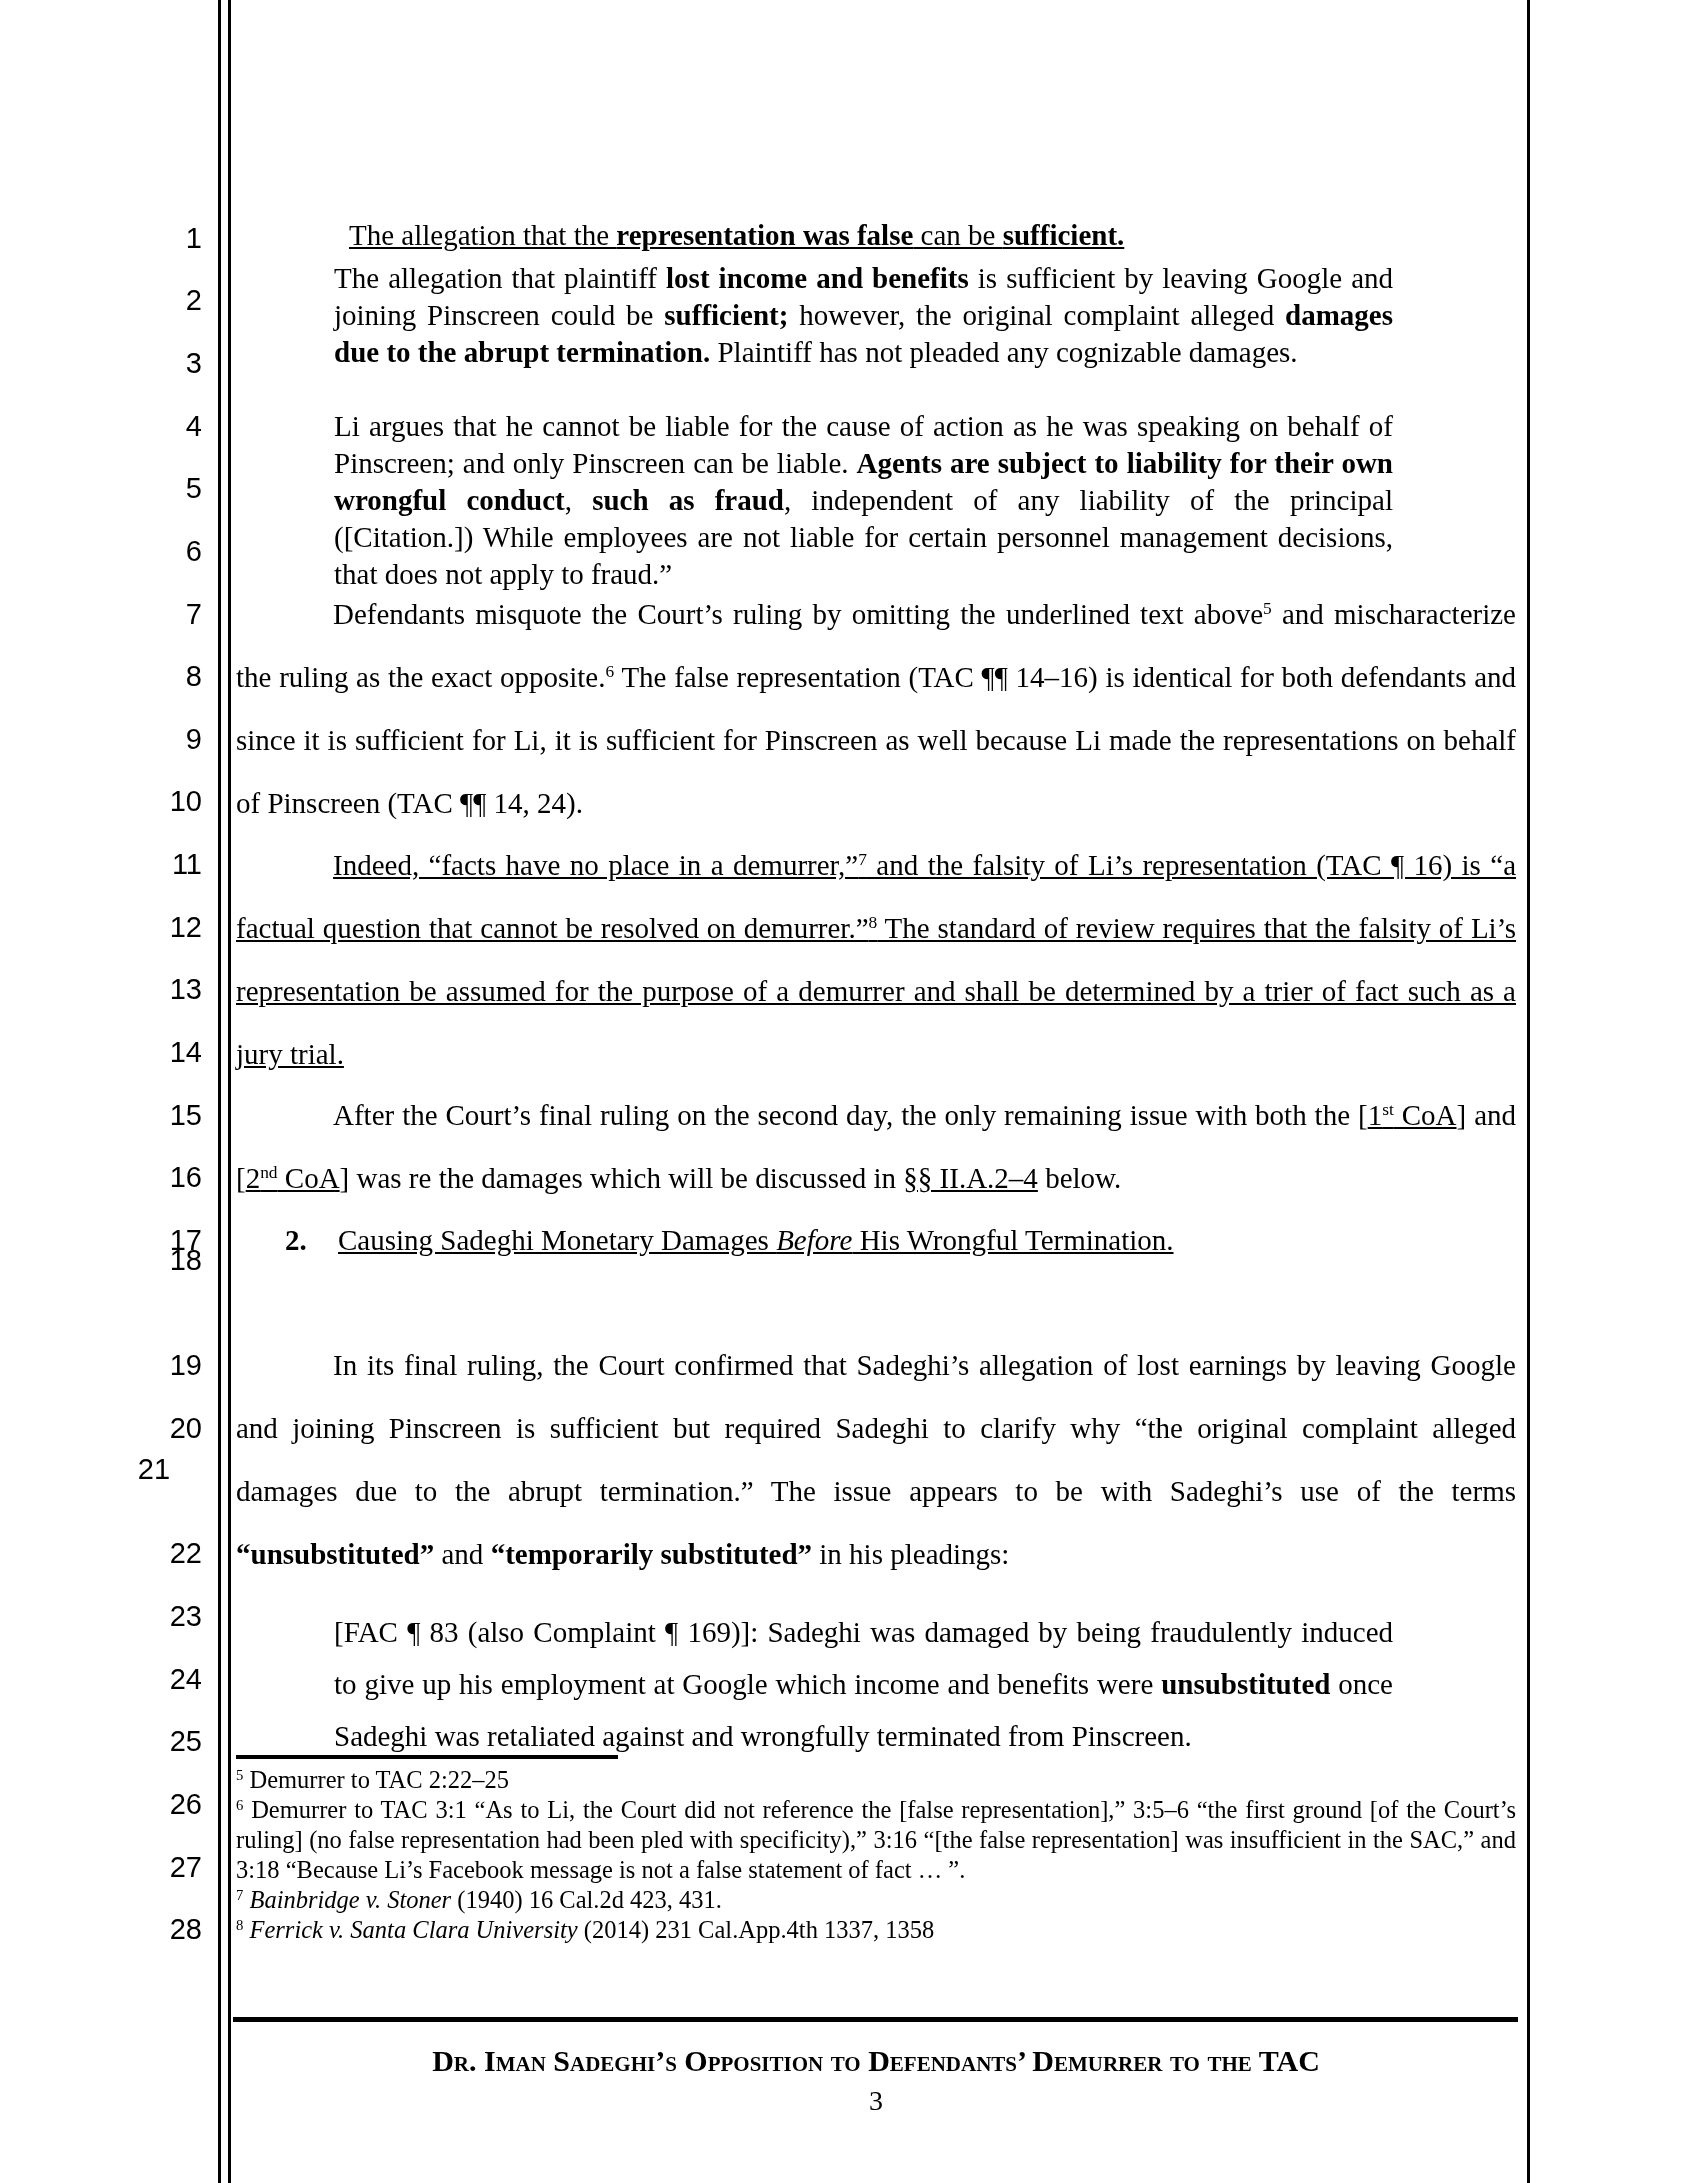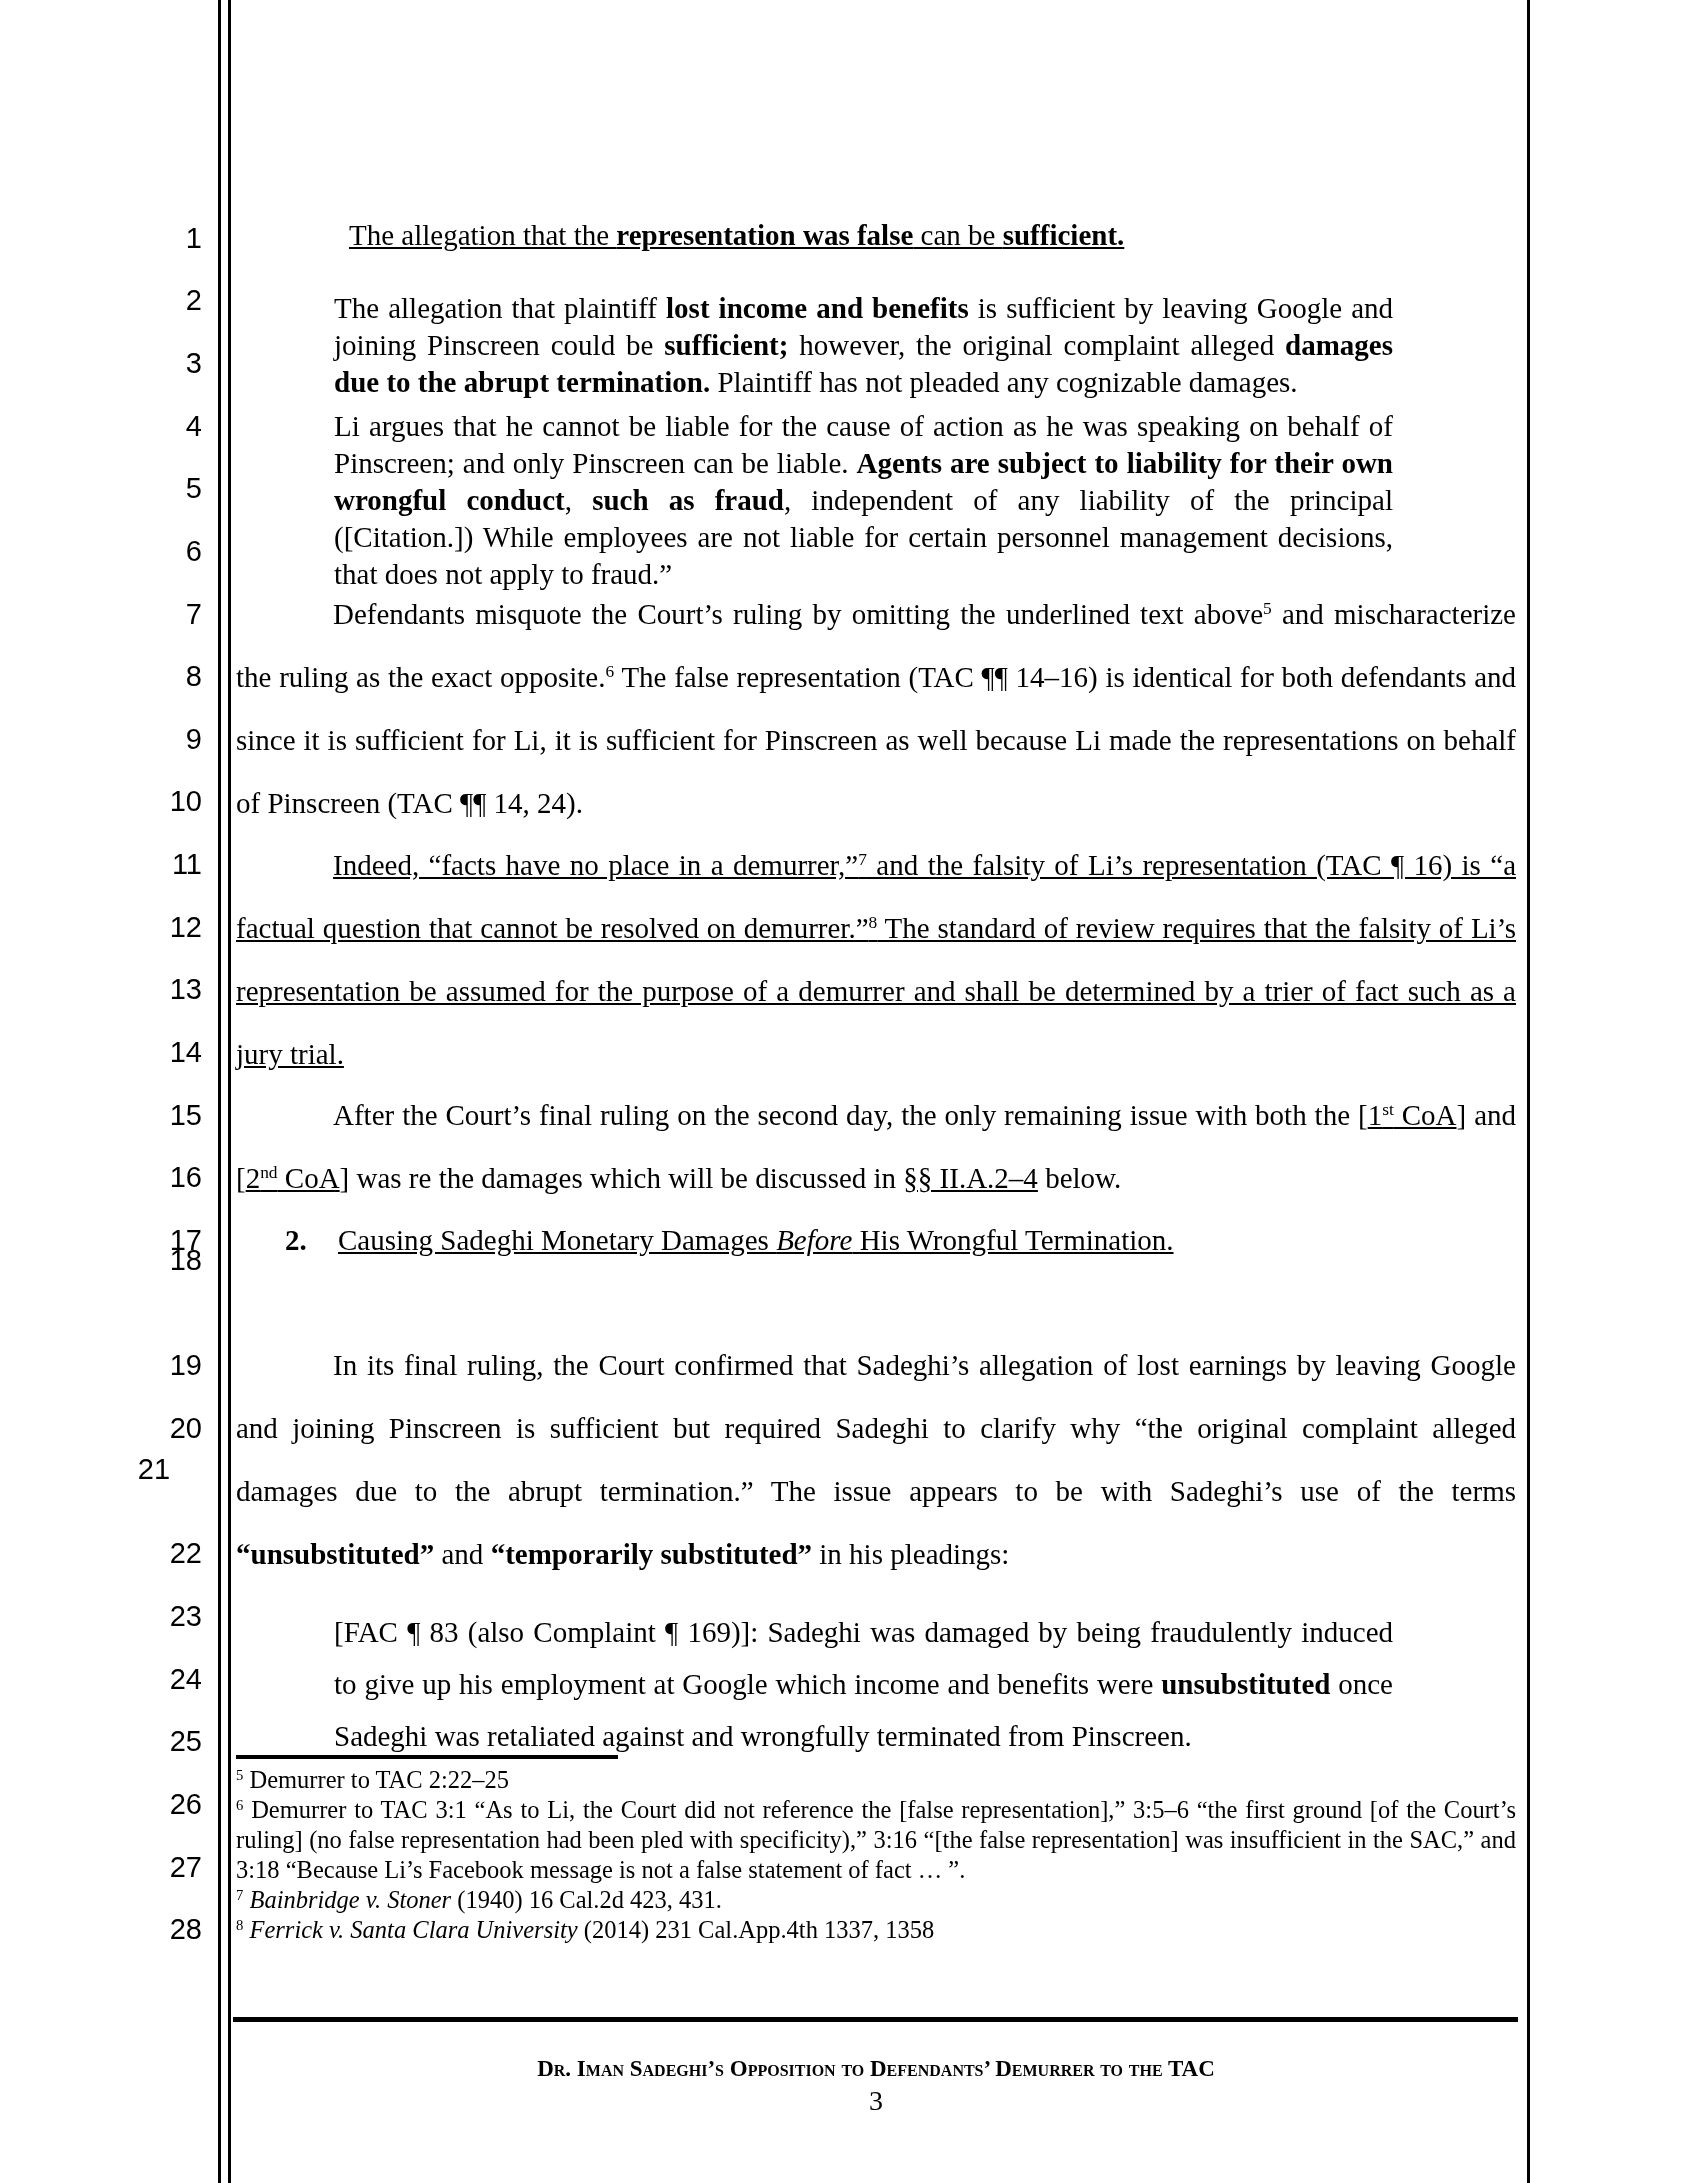--- a/index.html
+++ b/index.html
@@ -20,7 +20,7 @@
   .block{position:absolute;}
   .quote{left:334px;width:1059px;font-size:29px;line-height:37px;text-align:justify;}
   #quote-heading{left:334px;top:217px;width:1072px;font-size:29px;line-height:37px;text-decoration:underline;text-align:left;margin-left:15px;}
-  #quote-1{top:260px;margin-top:30px;}
+  #quote-1{top:260px;}
   #quote-2{top:408px;}
   #quote-3{top:1606px;line-height:52px;}
 

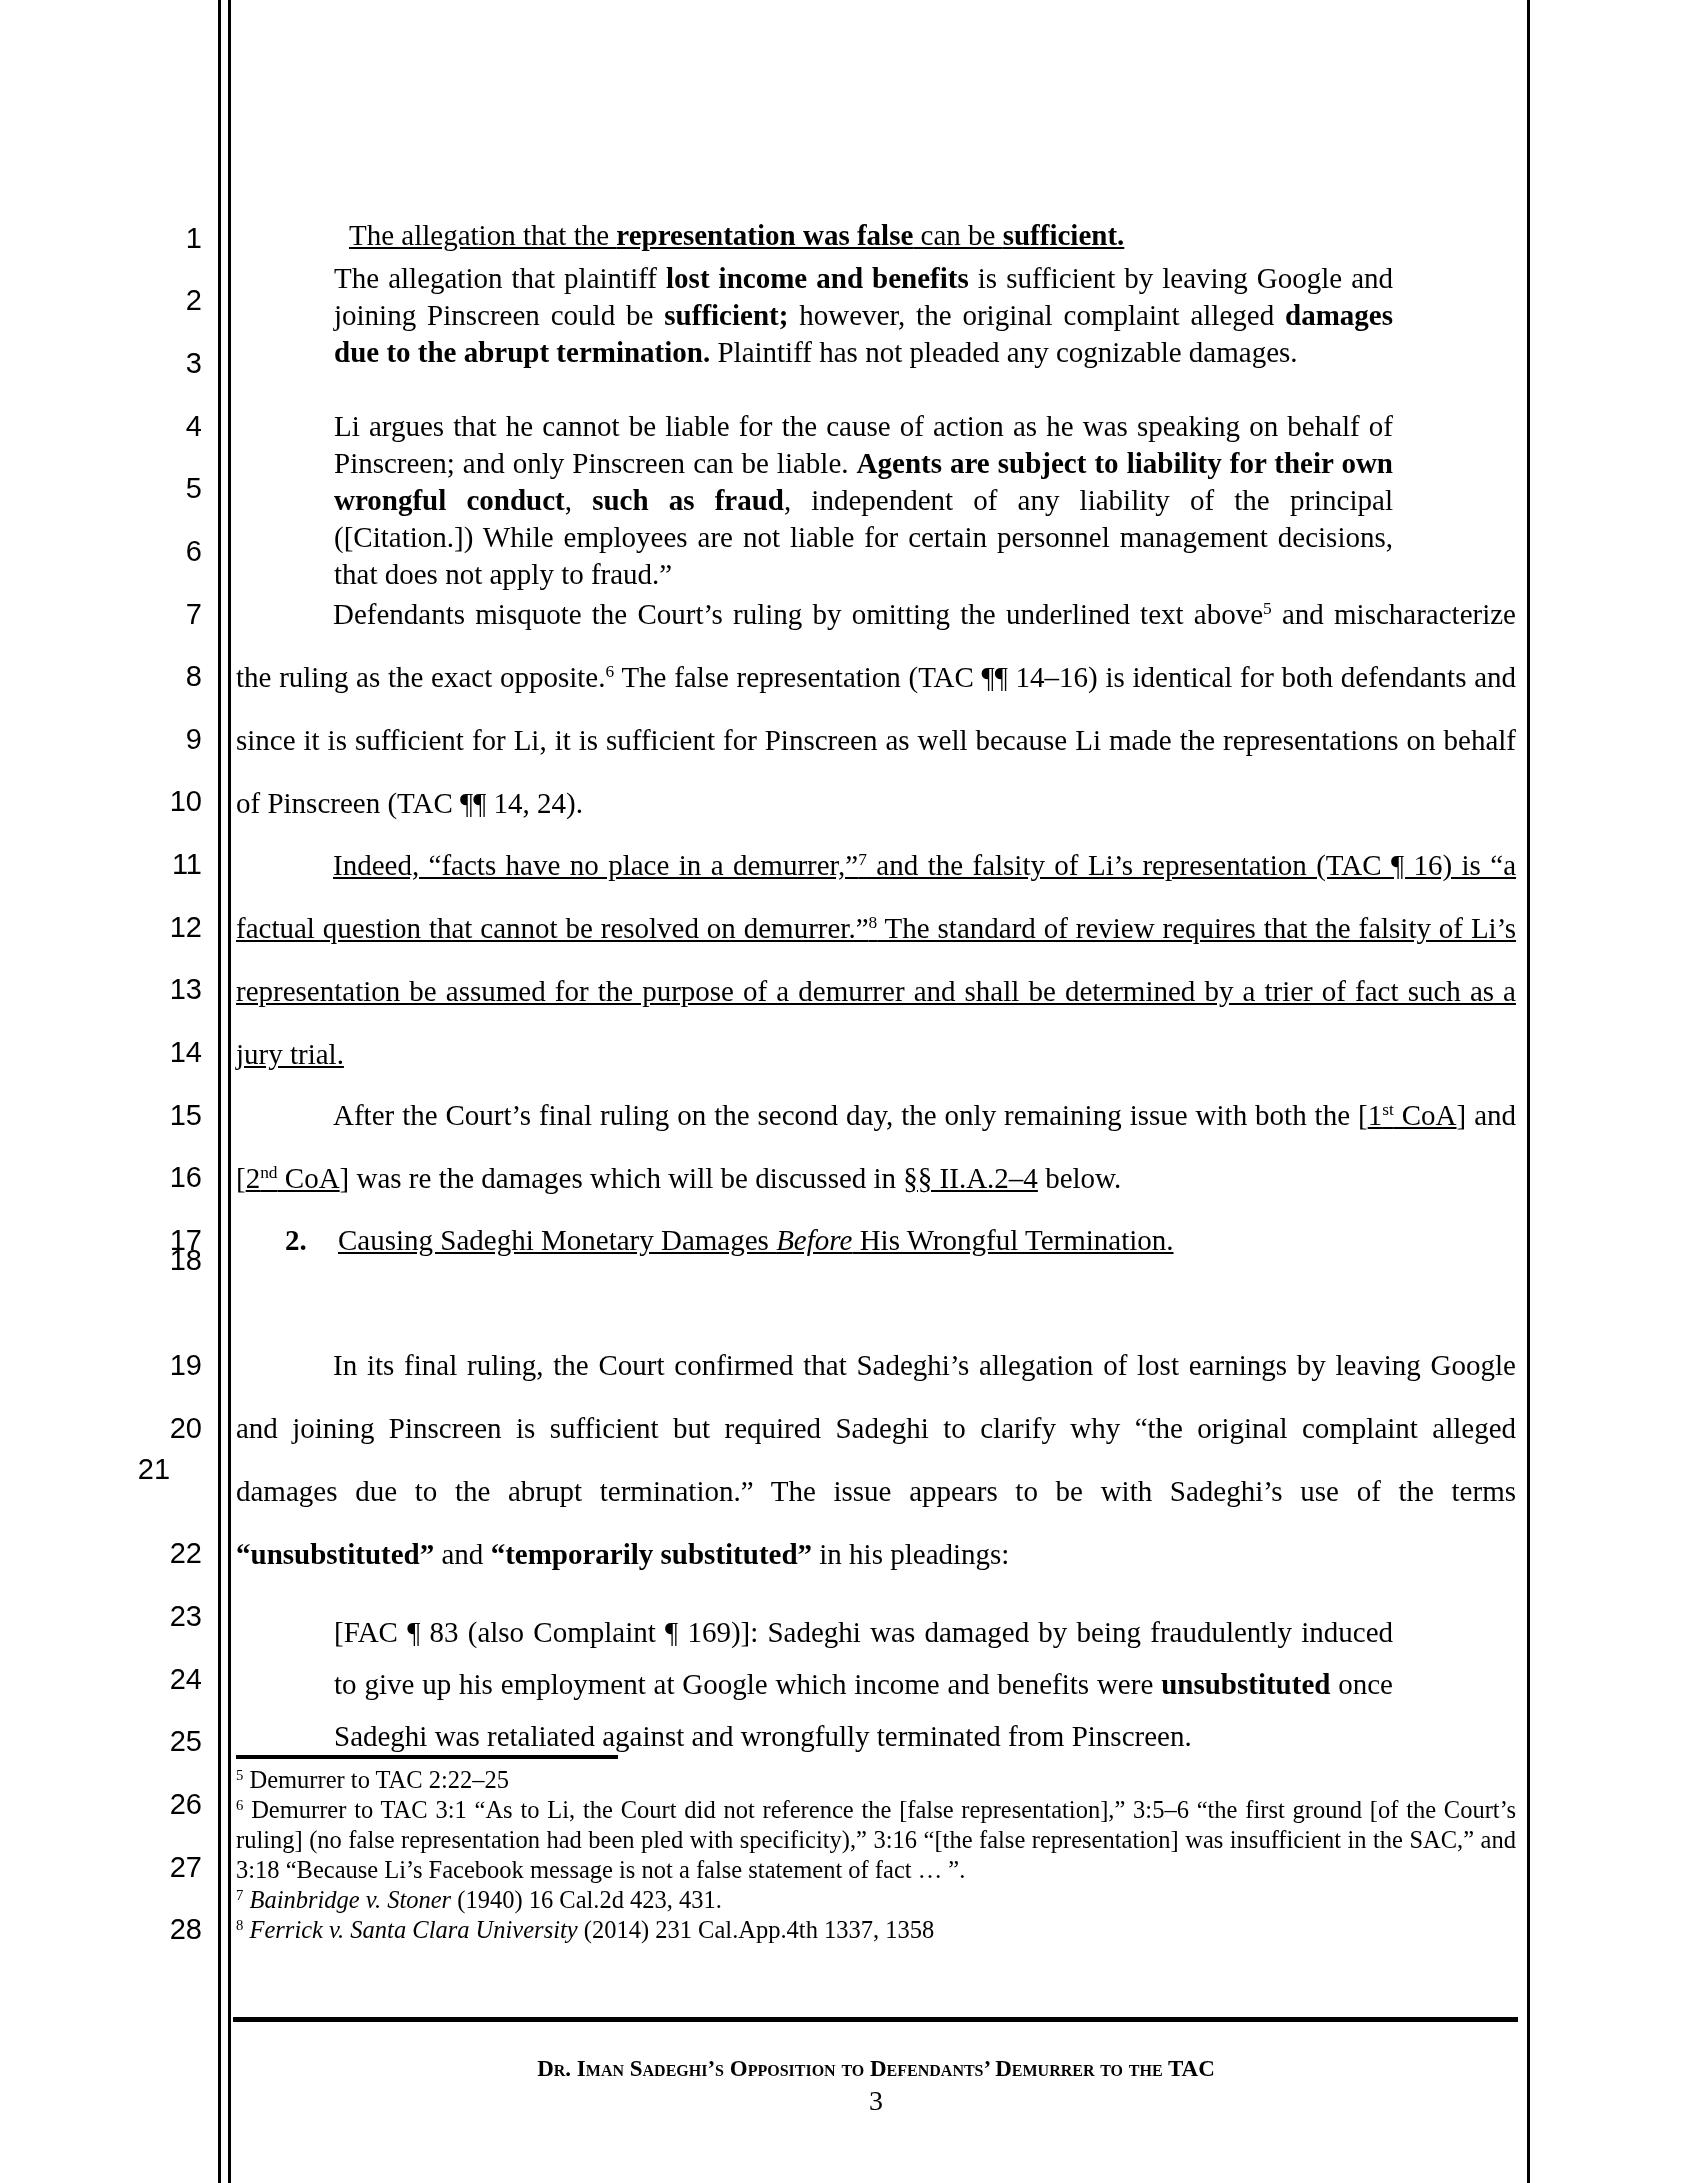--- a/index.html
+++ b/index.html
@@ -45,7 +45,7 @@
   #footer-rule{position:absolute;left:233px;top:2017px;width:1285px;height:4.6px;background:#000;}
   #footer-title{
     position:absolute;left:236px;top:2042px;width:1280px;text-align:center;
-    font-weight:bold;font-variant:small-caps;font-size:23px;line-height:37px;margin-top:8px;
+    font-weight:bold;font-variant:small-caps;font-size:30px;line-height:37px;
   }
   #footer-page{position:absolute;left:236px;top:2085px;width:1280px;text-align:center;font-size:28px;}
 

